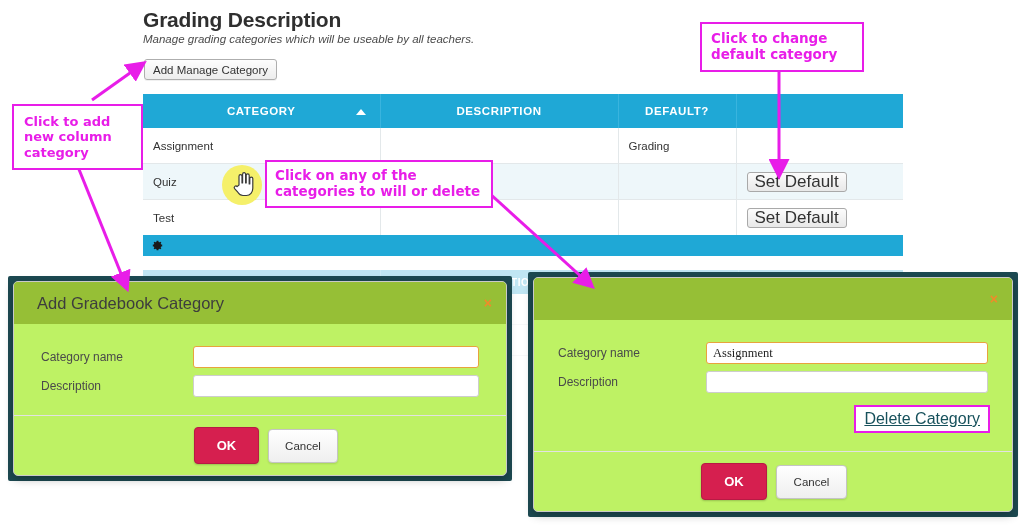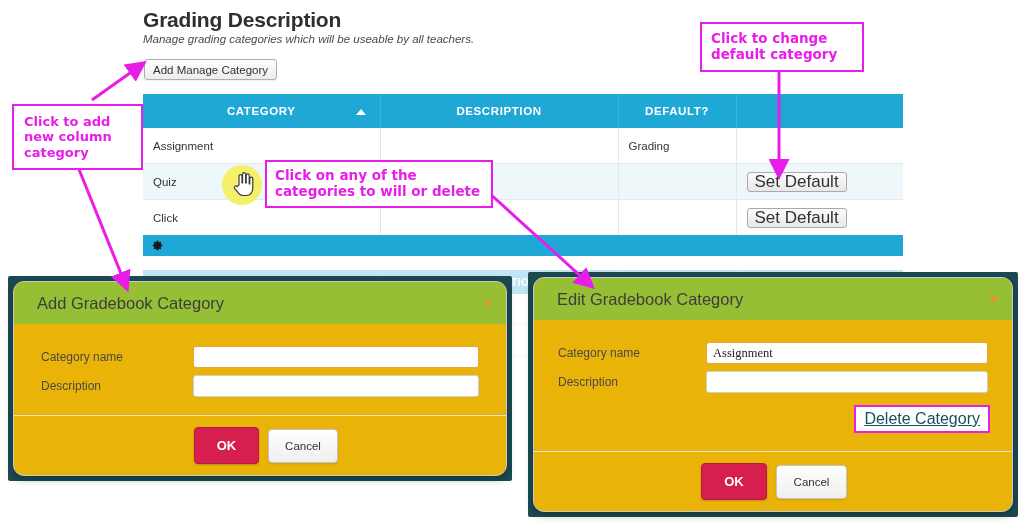--- a/index.html
+++ b/index.html
@@ -207,7 +207,7 @@
       </td>
     </tr>
     <tr>
-      <td>Click</td>
+      <td>Test</td>
       <td></td>
       <td></td>
       <td>

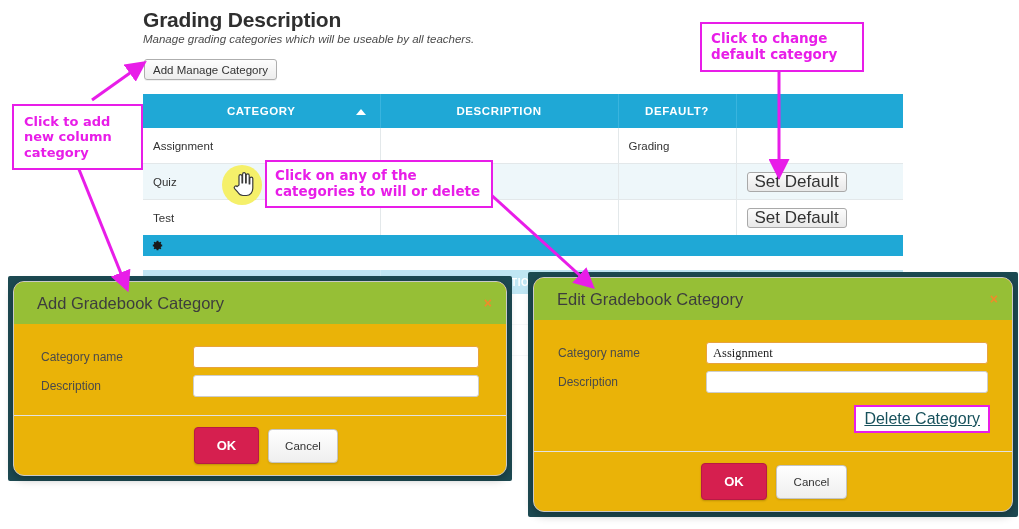--- a/index.html
+++ b/index.html
@@ -96,7 +96,7 @@
     background:#1d4a52;padding:5px;border-radius:2px;
   }
   .dialog{
-    background:#eab308;border-radius:11px;overflow:hidden;
+    background:#bef264;border-radius:5px;overflow:hidden;
     box-shadow:0 3px 10px rgba(0,0,0,.30);
     border:1px solid #c9c9c9;
   }

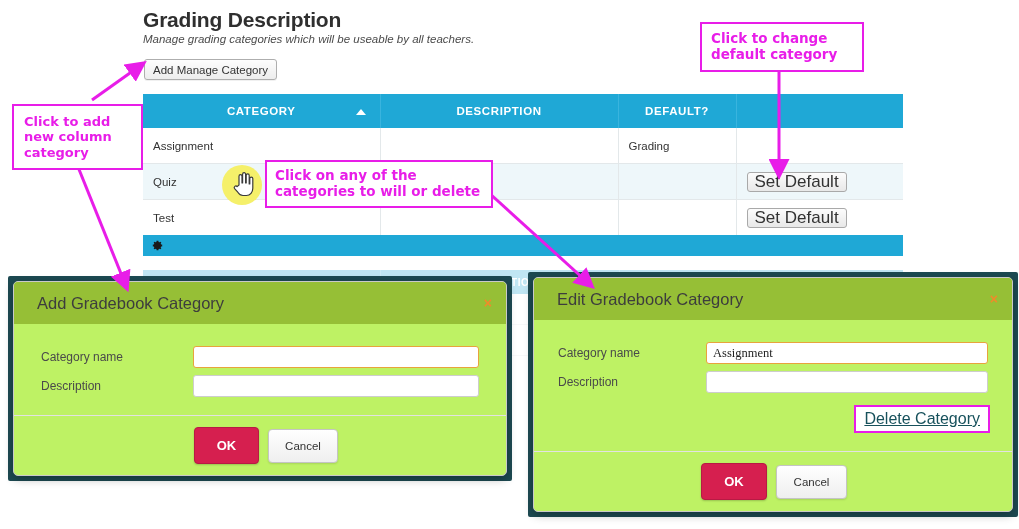--- a/index.html
+++ b/index.html
@@ -261,7 +261,6 @@
 <div class="abs dialog-frame" style="left:528px;top:272px;width:480px;">
   <div class="dialog">
     <div class="dialog-header" style="height:42px;">
-      <span class="dialog-title">Edit Gradebook Category</span>
       <span class="dialog-close">×</span>
     </div>
     <div class="dialog-body" style="padding-top:20px;padding-bottom:10px;">

